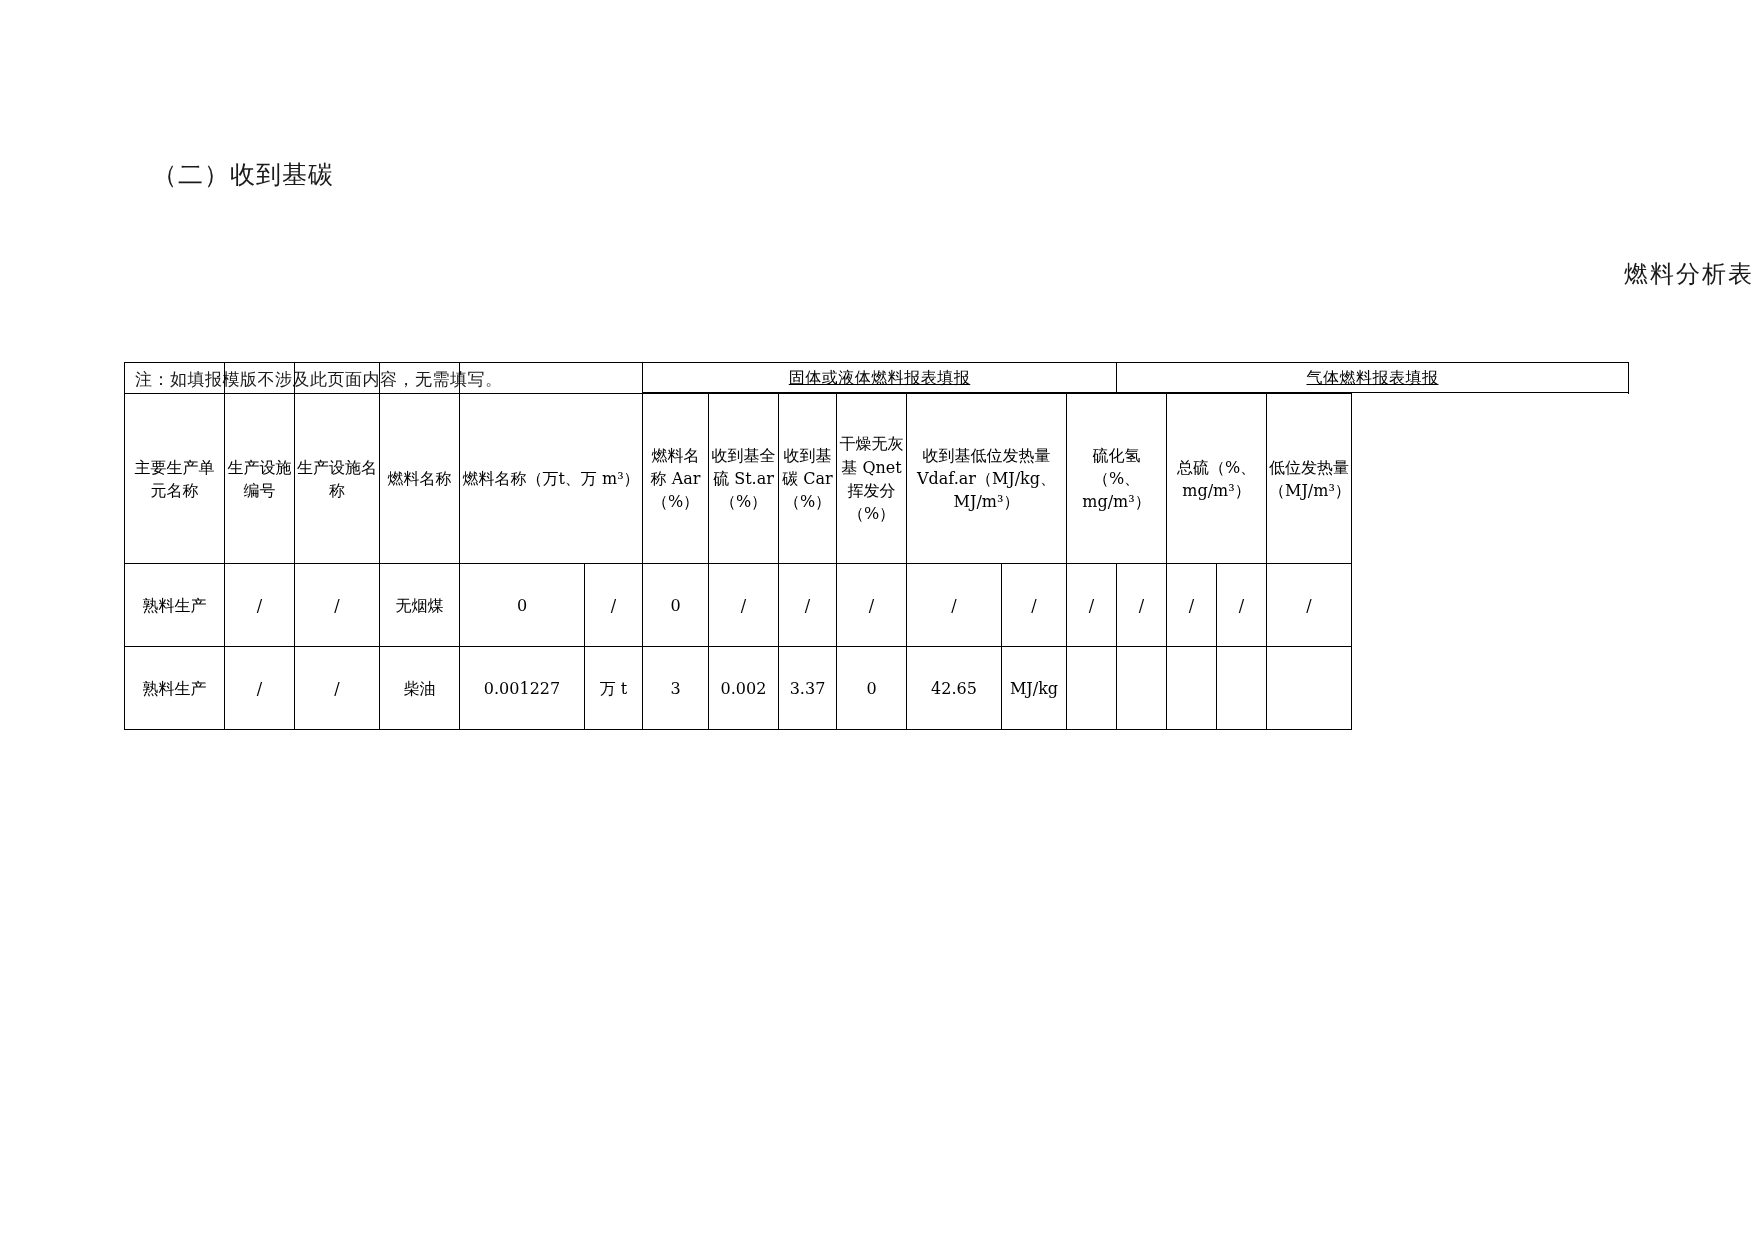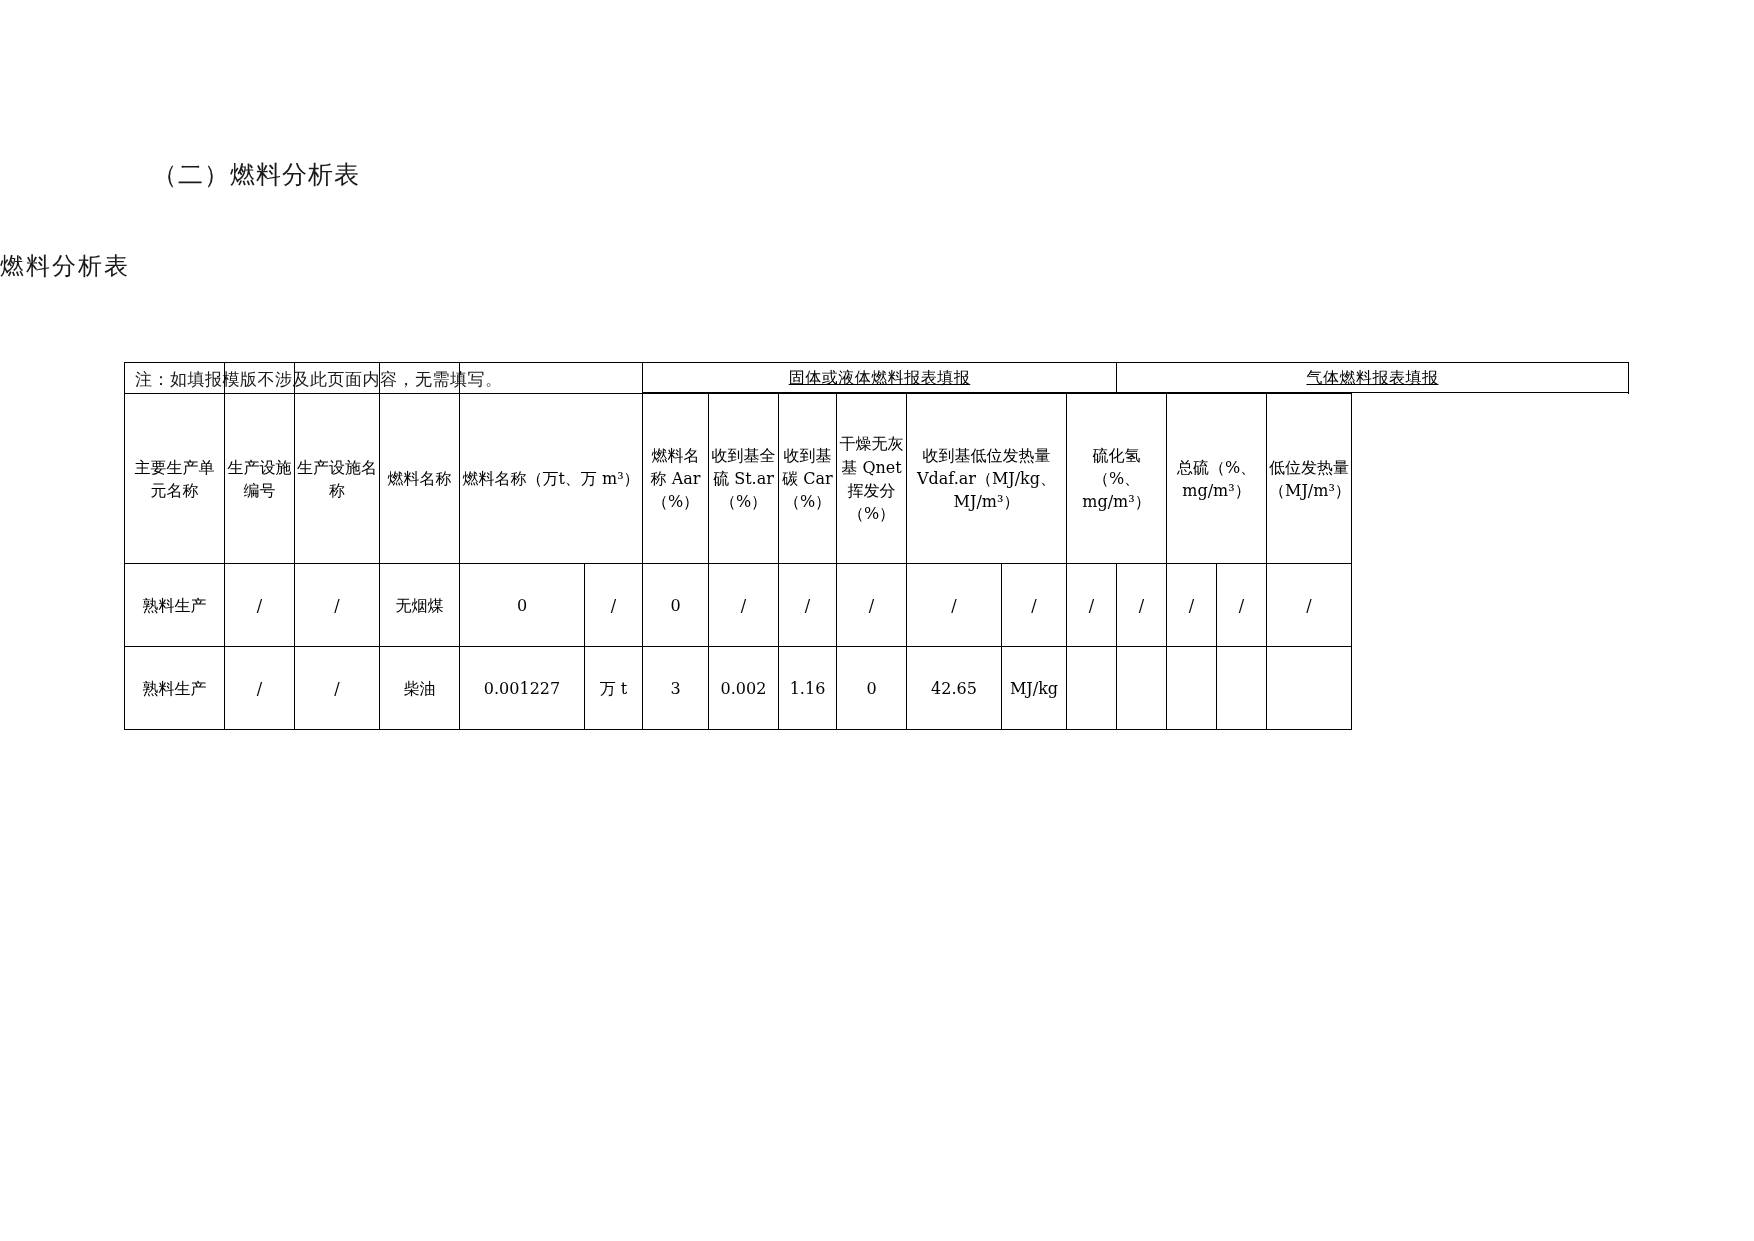--- a/index.html
+++ b/index.html
@@ -89,7 +89,7 @@
 
 <div class="page">
 
-  <div class="section-title">（二）燃料分析表</div>
+  <div class="section-title">（二）收到基碳</div>
 
   <div class="doc-title">燃料分析表</div>
 

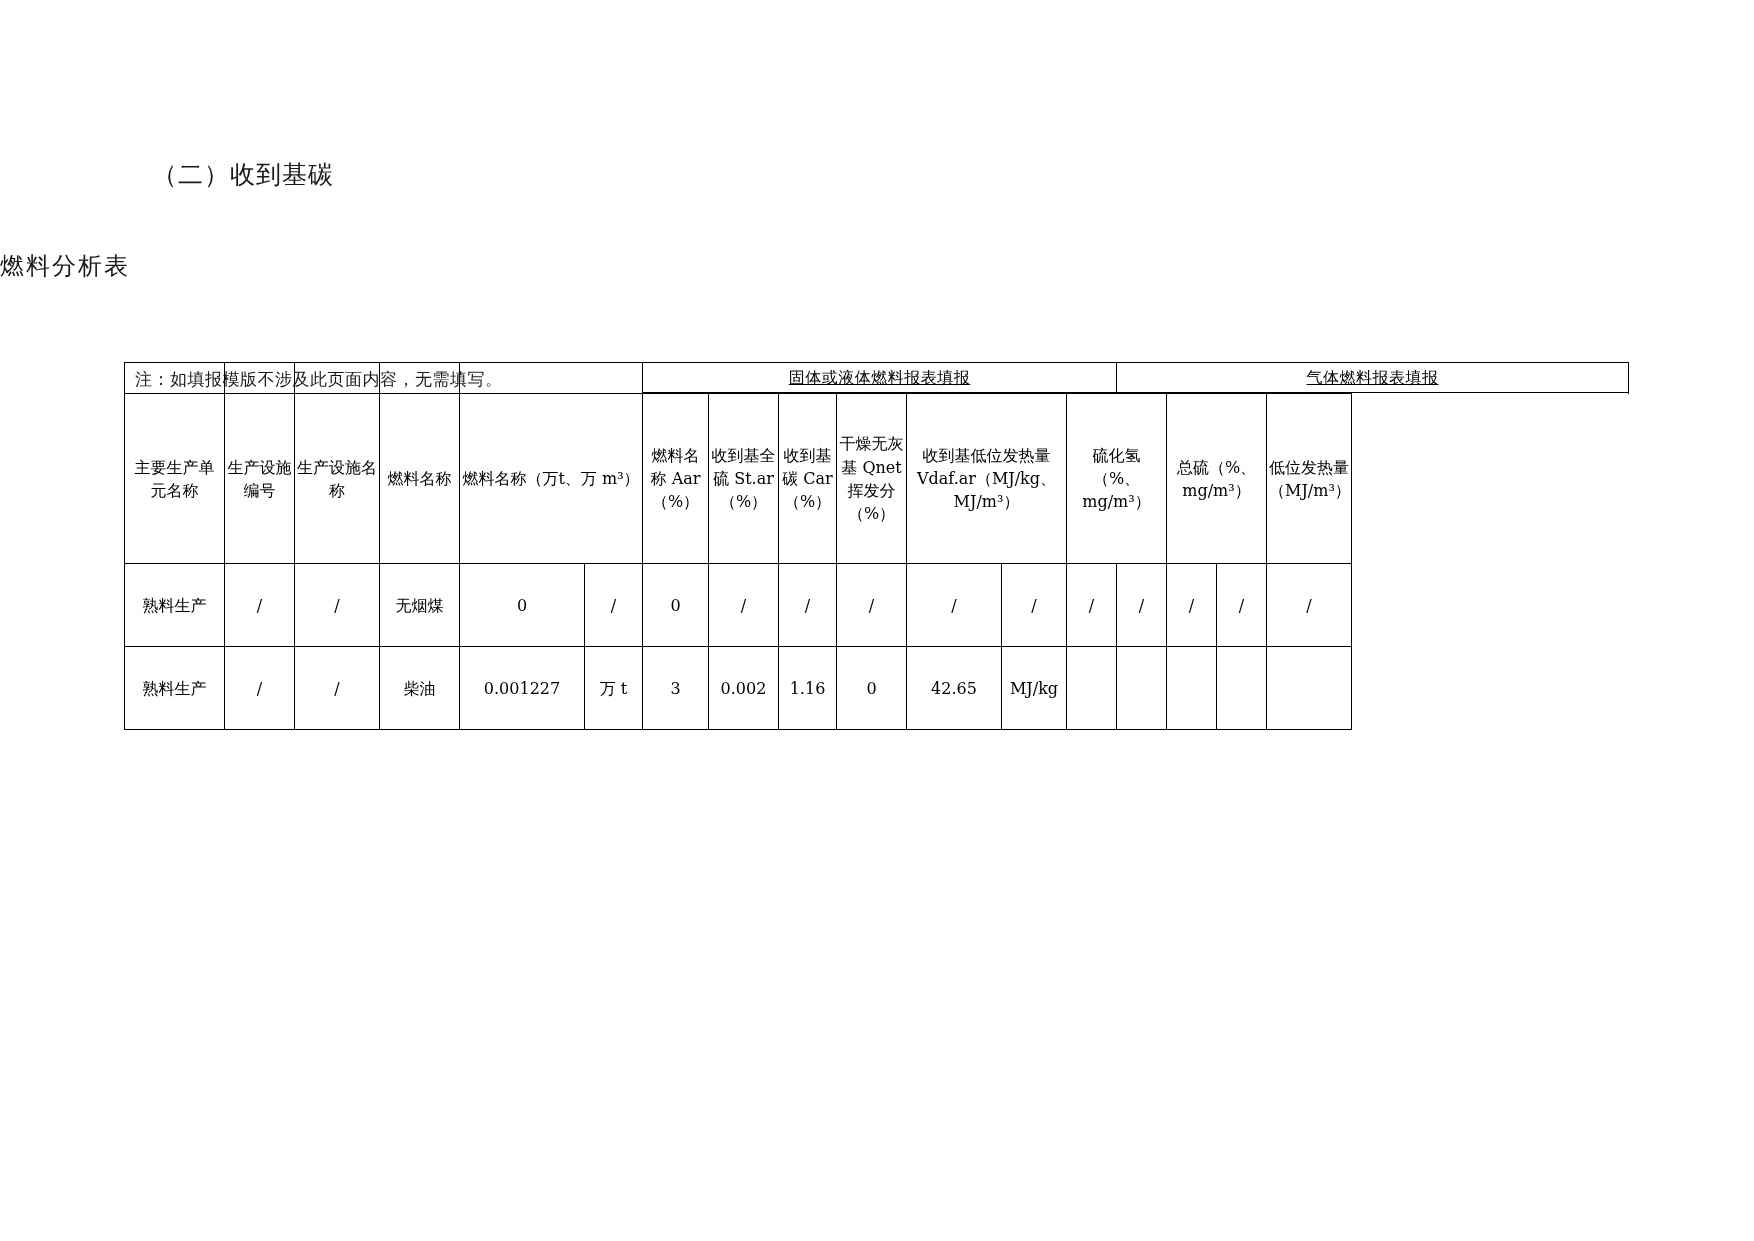--- a/index.html
+++ b/index.html
@@ -34,9 +34,9 @@
   .doc-title {
     position: absolute;
     left: 0;
-    top: 250px;
+    top: 258px;
     width: 1754px;
-    text-align: left;
+    text-align: right;
     font-size: 24px;
     letter-spacing: 2px;
     color: #1a1a1a;

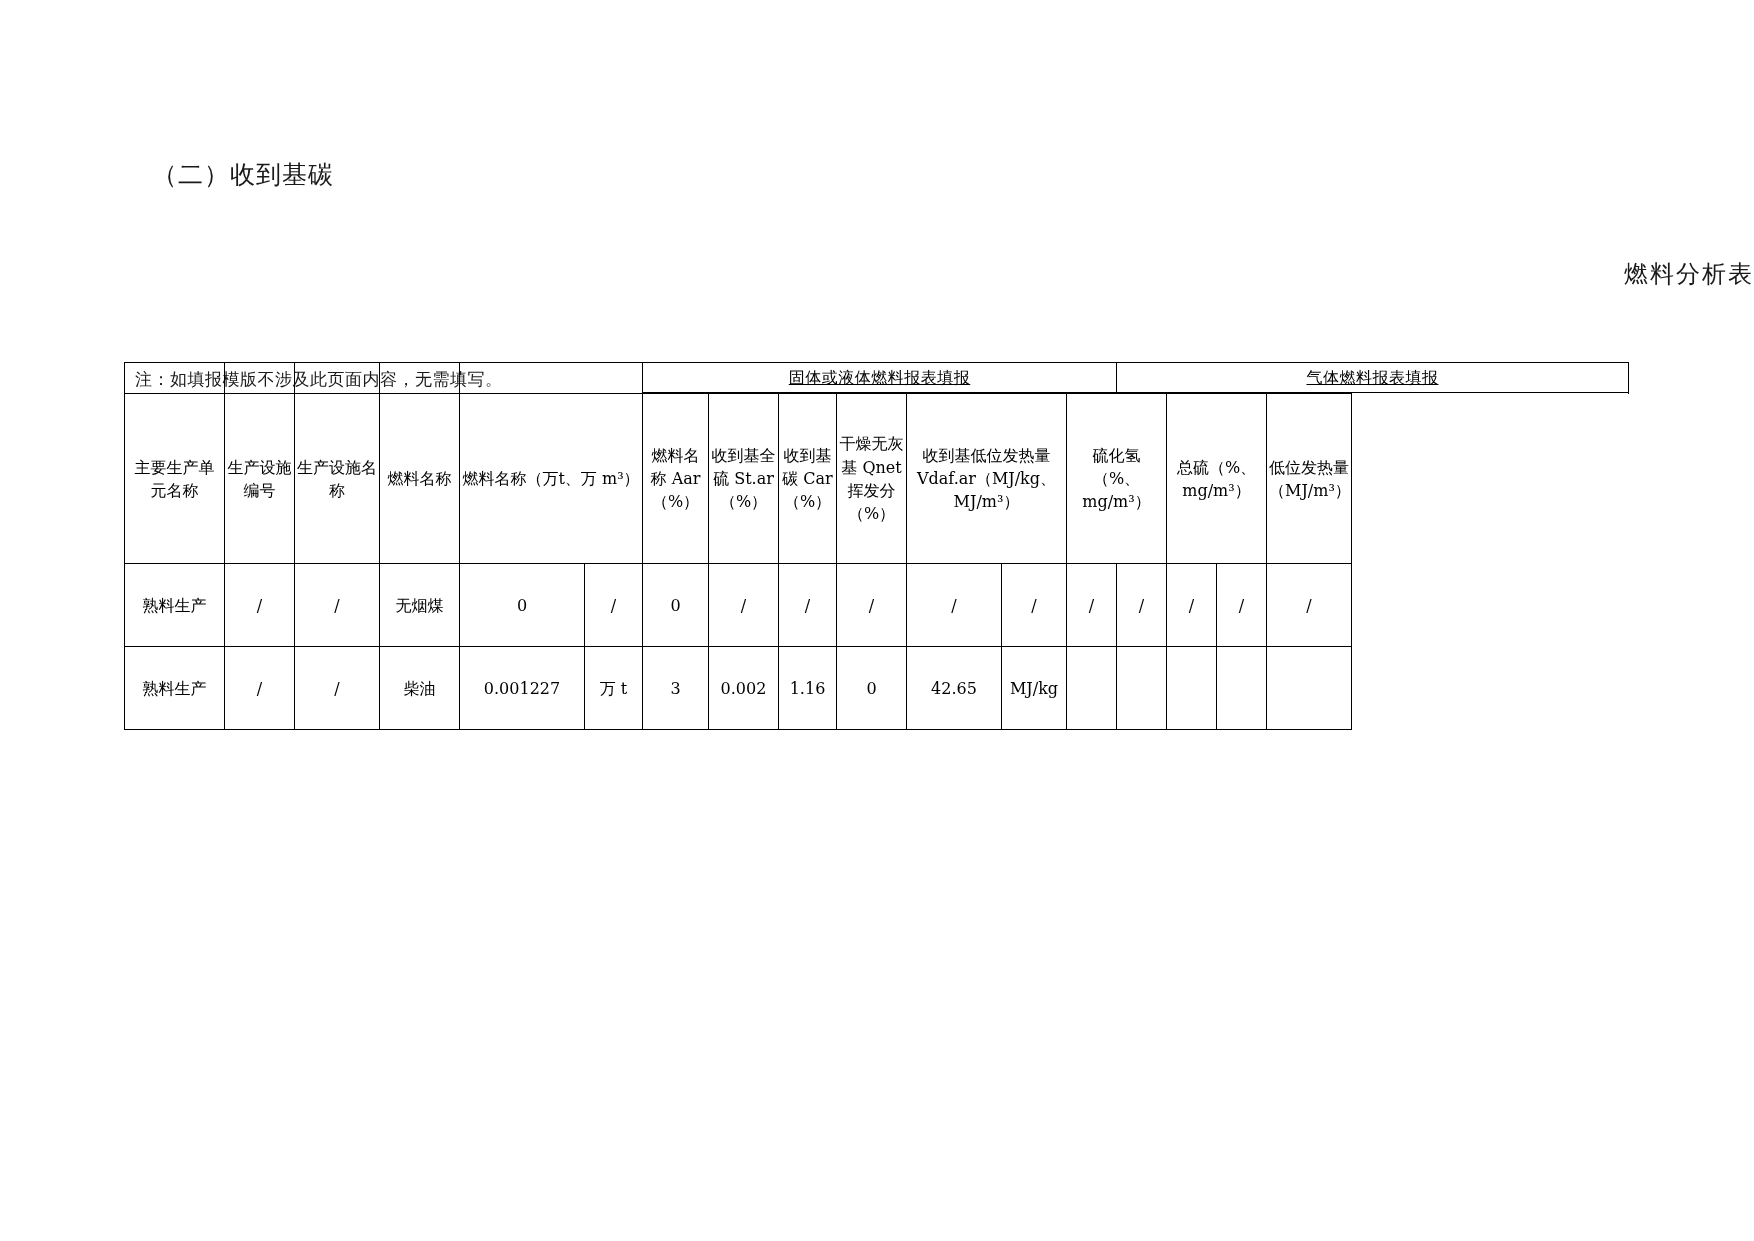--- a/index.html
+++ b/index.html
@@ -184,7 +184,7 @@
         <td class="small-unit">万 t</td>
         <td>3</td>
         <td>0.002</td>
-        <td>1.16</td>
+        <td>3.37</td>
         <td>0</td>
         <td>42.65</td>
         <td class="small-unit">MJ/kg</td>

